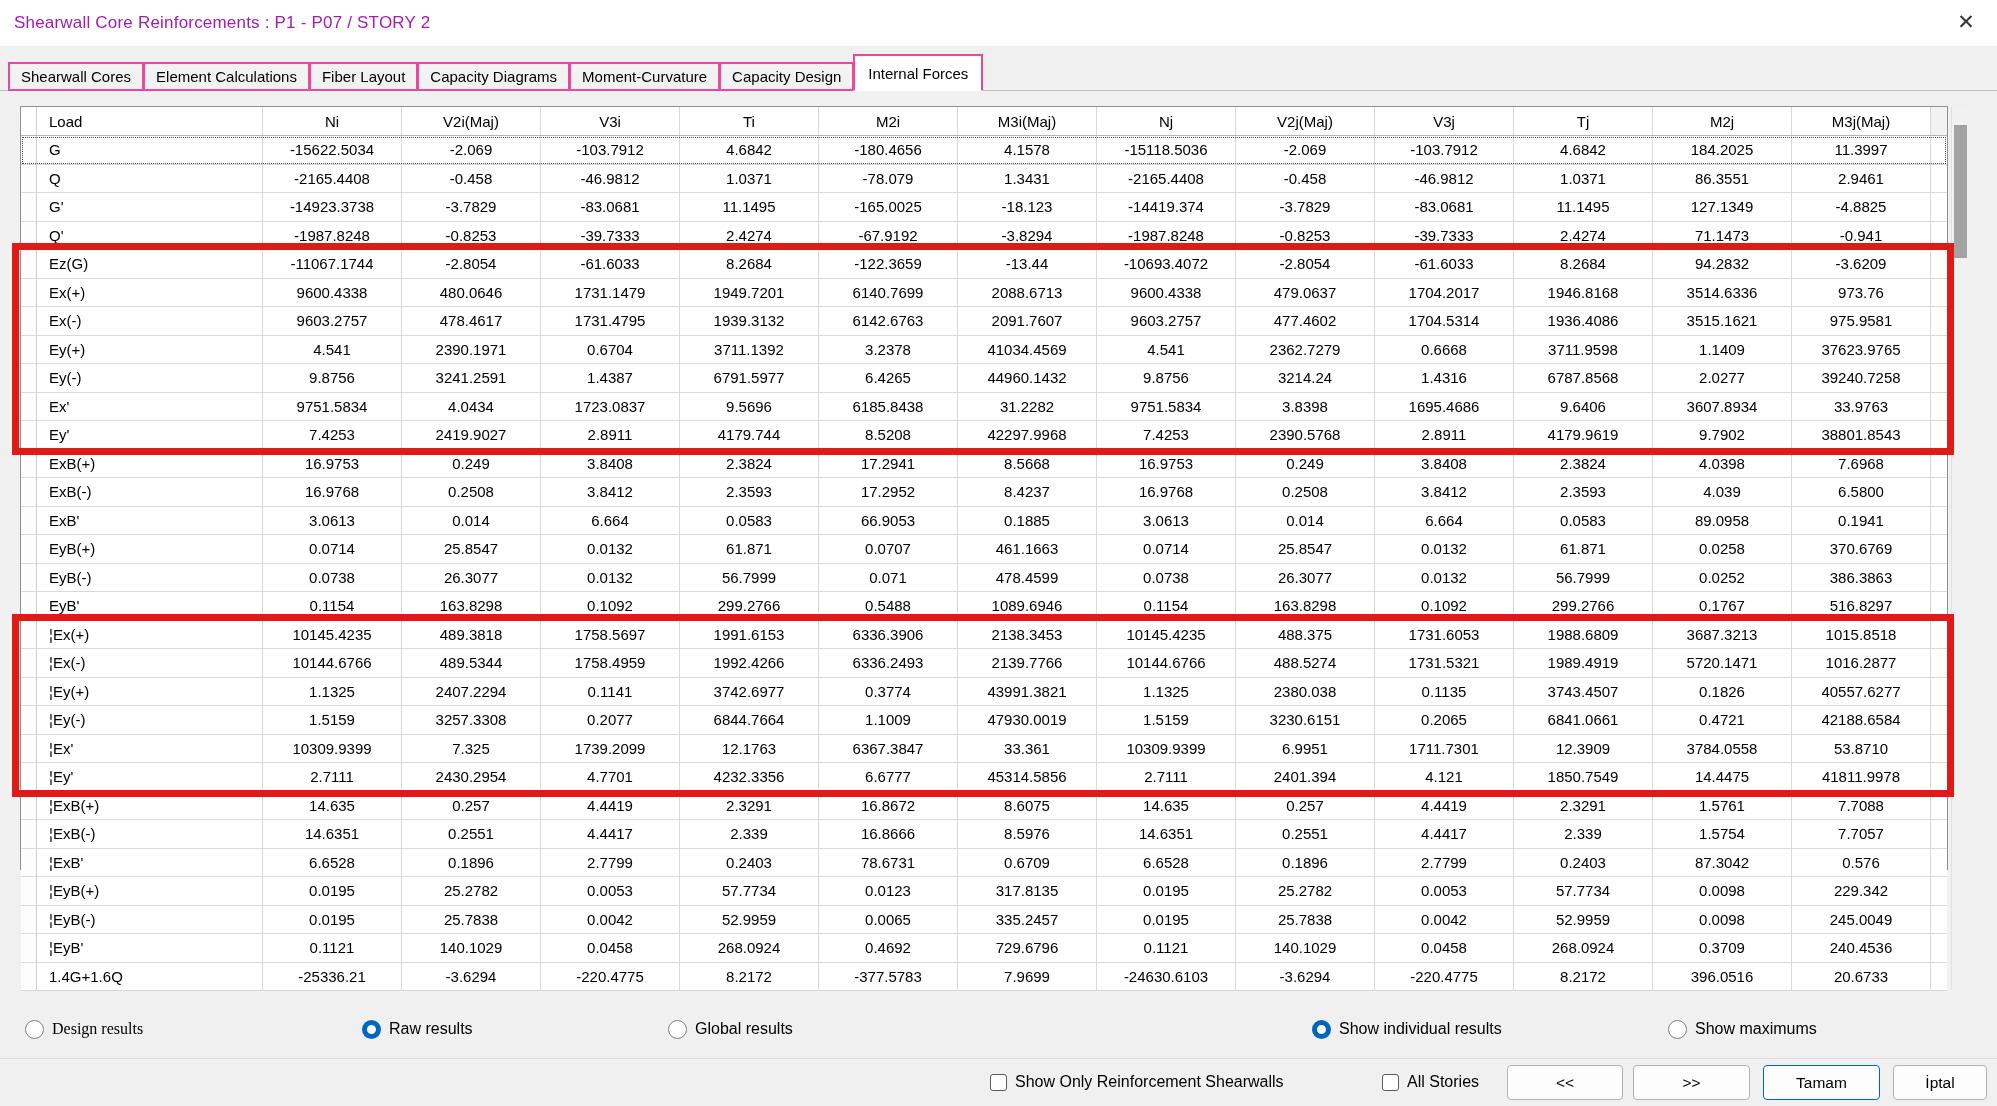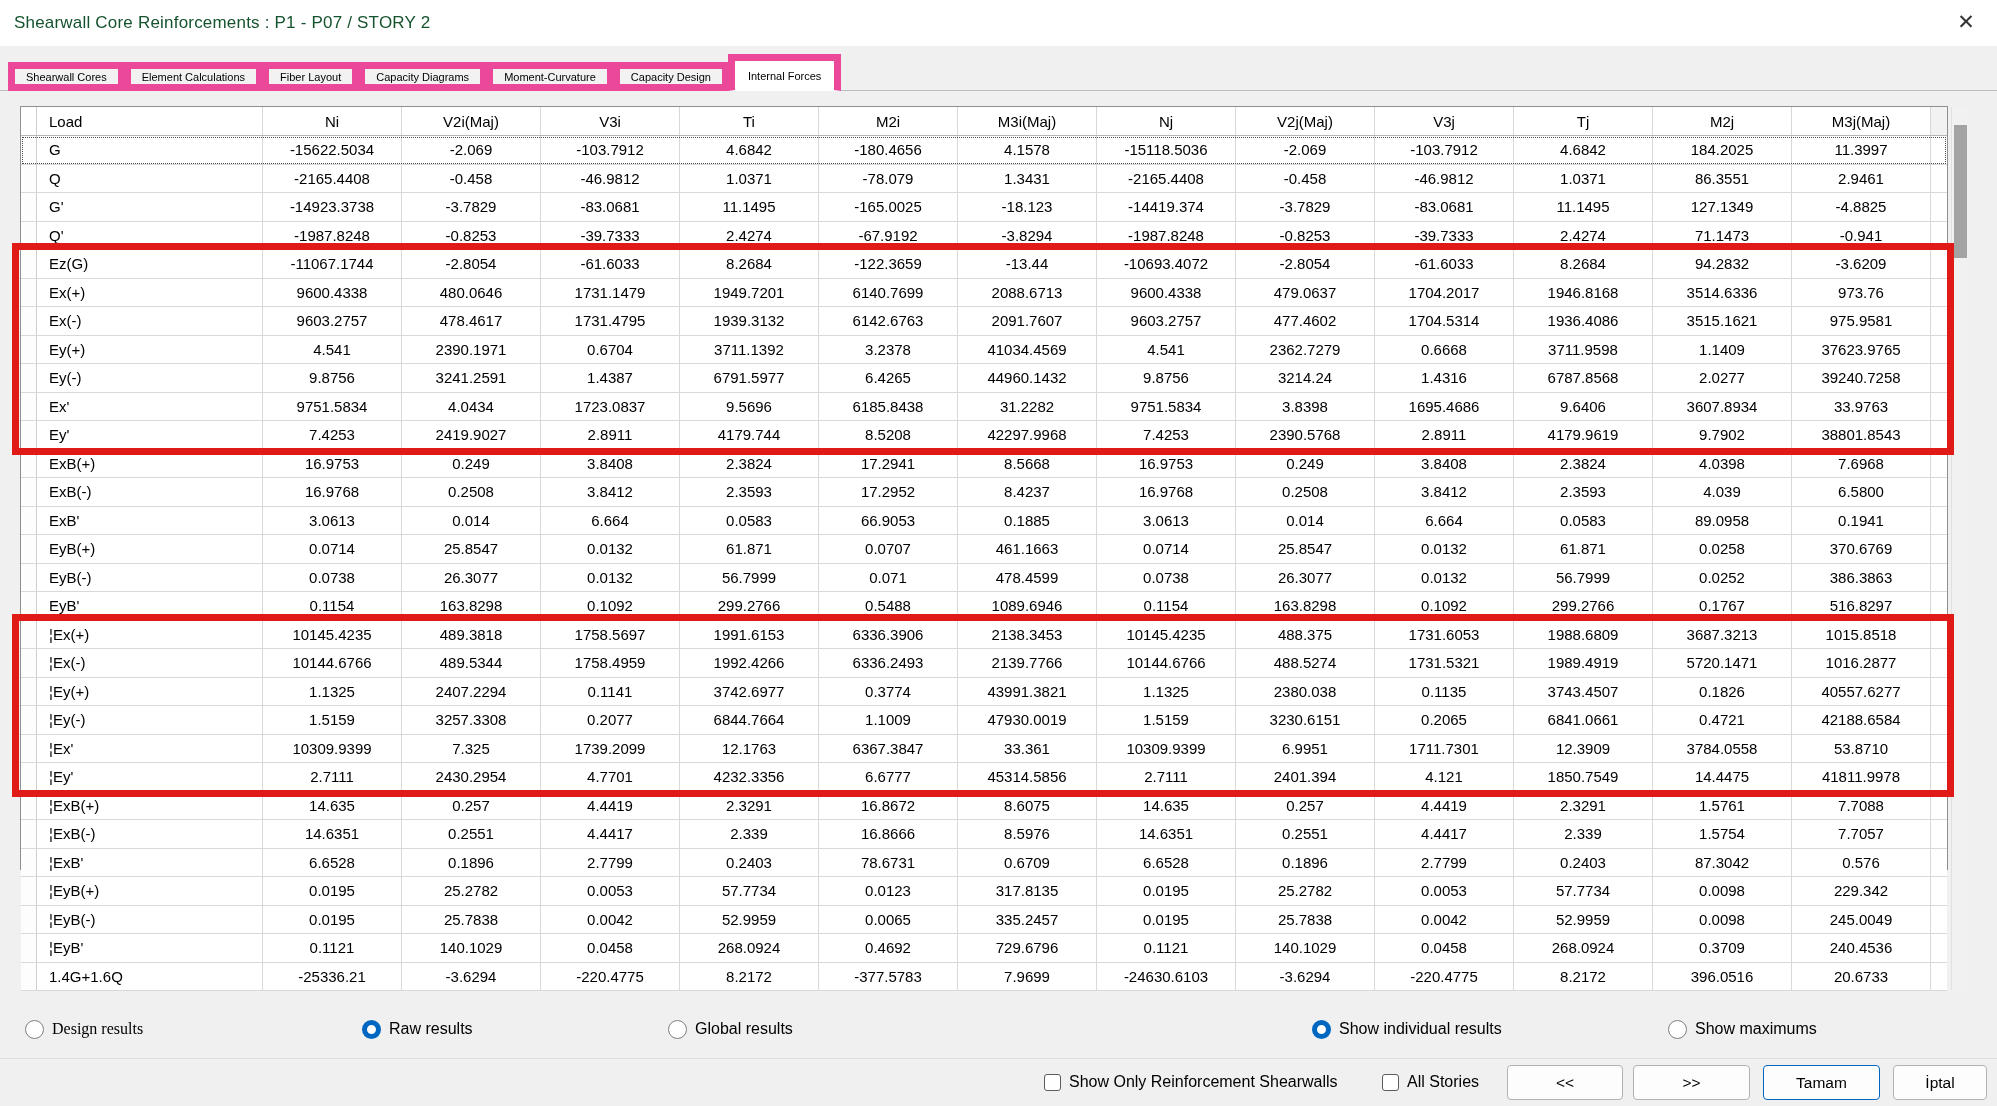--- a/index.html
+++ b/index.html
@@ -13,7 +13,7 @@
     position:absolute; left:0; top:0; width:1997px; height:46px;
     background:#ffffff; display:flex; align-items:center;
   }
-  .title { font-size:17px; color:#14532d; padding-left:14px; letter-spacing:.2px; }
+  .title { font-size:17px; color:#a21caf; padding-left:14px; letter-spacing:.2px; }
   .close-btn {
     position:absolute; right:14px; top:6px; width:34px; height:32px;
     display:flex; align-items:center; justify-content:center;

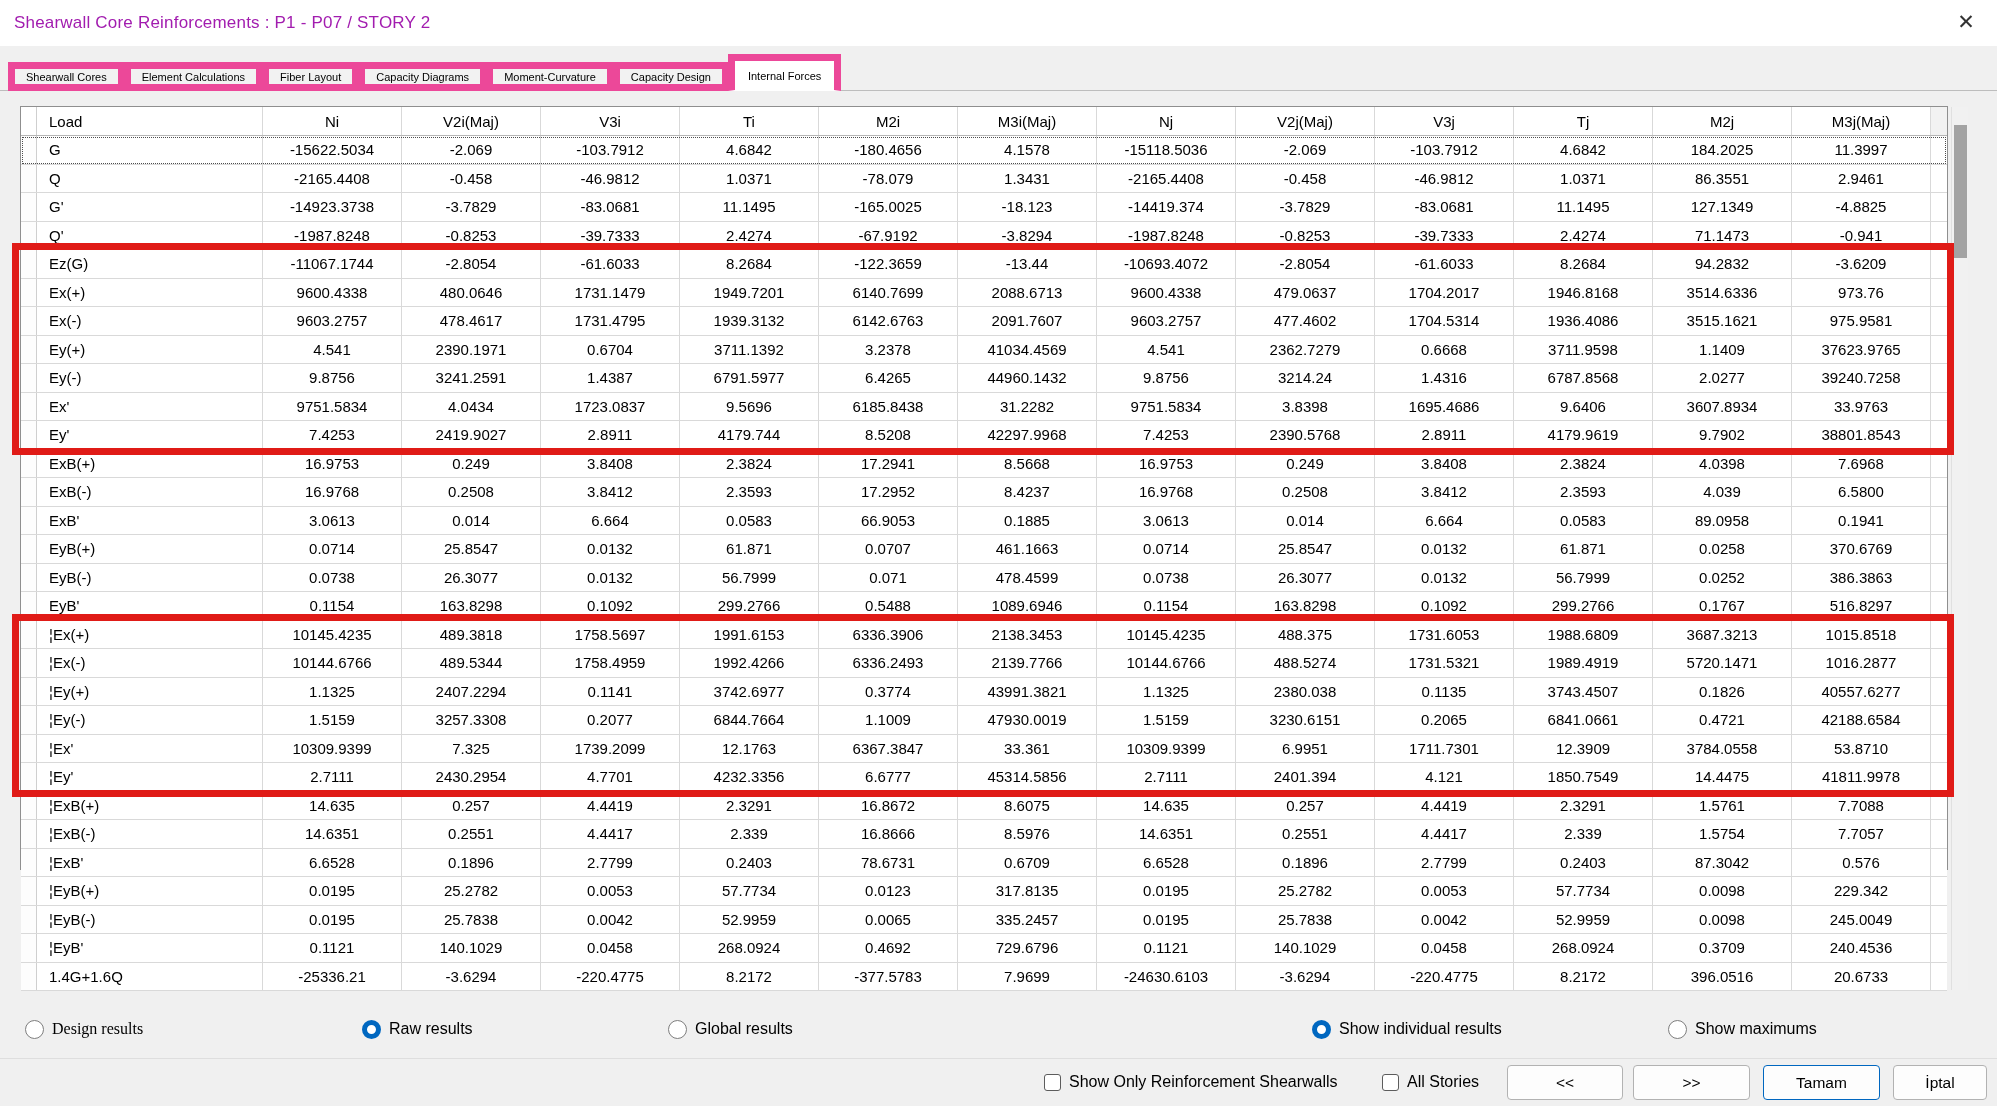--- a/index.html
+++ b/index.html
@@ -24,7 +24,7 @@
   .tabstrip { position:absolute; left:9px; top:58px; height:33px; display:flex; align-items:flex-end; z-index:2; }
   .tab {
     height:29px; padding:0 11px; display:flex; align-items:center;
-    font-size:11px; background:#f2f2f2; border:7px solid #ec4899; margin-left:-1px;
+    font-size:15px; background:#f2f2f2; border:2px solid #ec4899; margin-left:-1px;
     white-space:nowrap;
   }
   .tab.active {

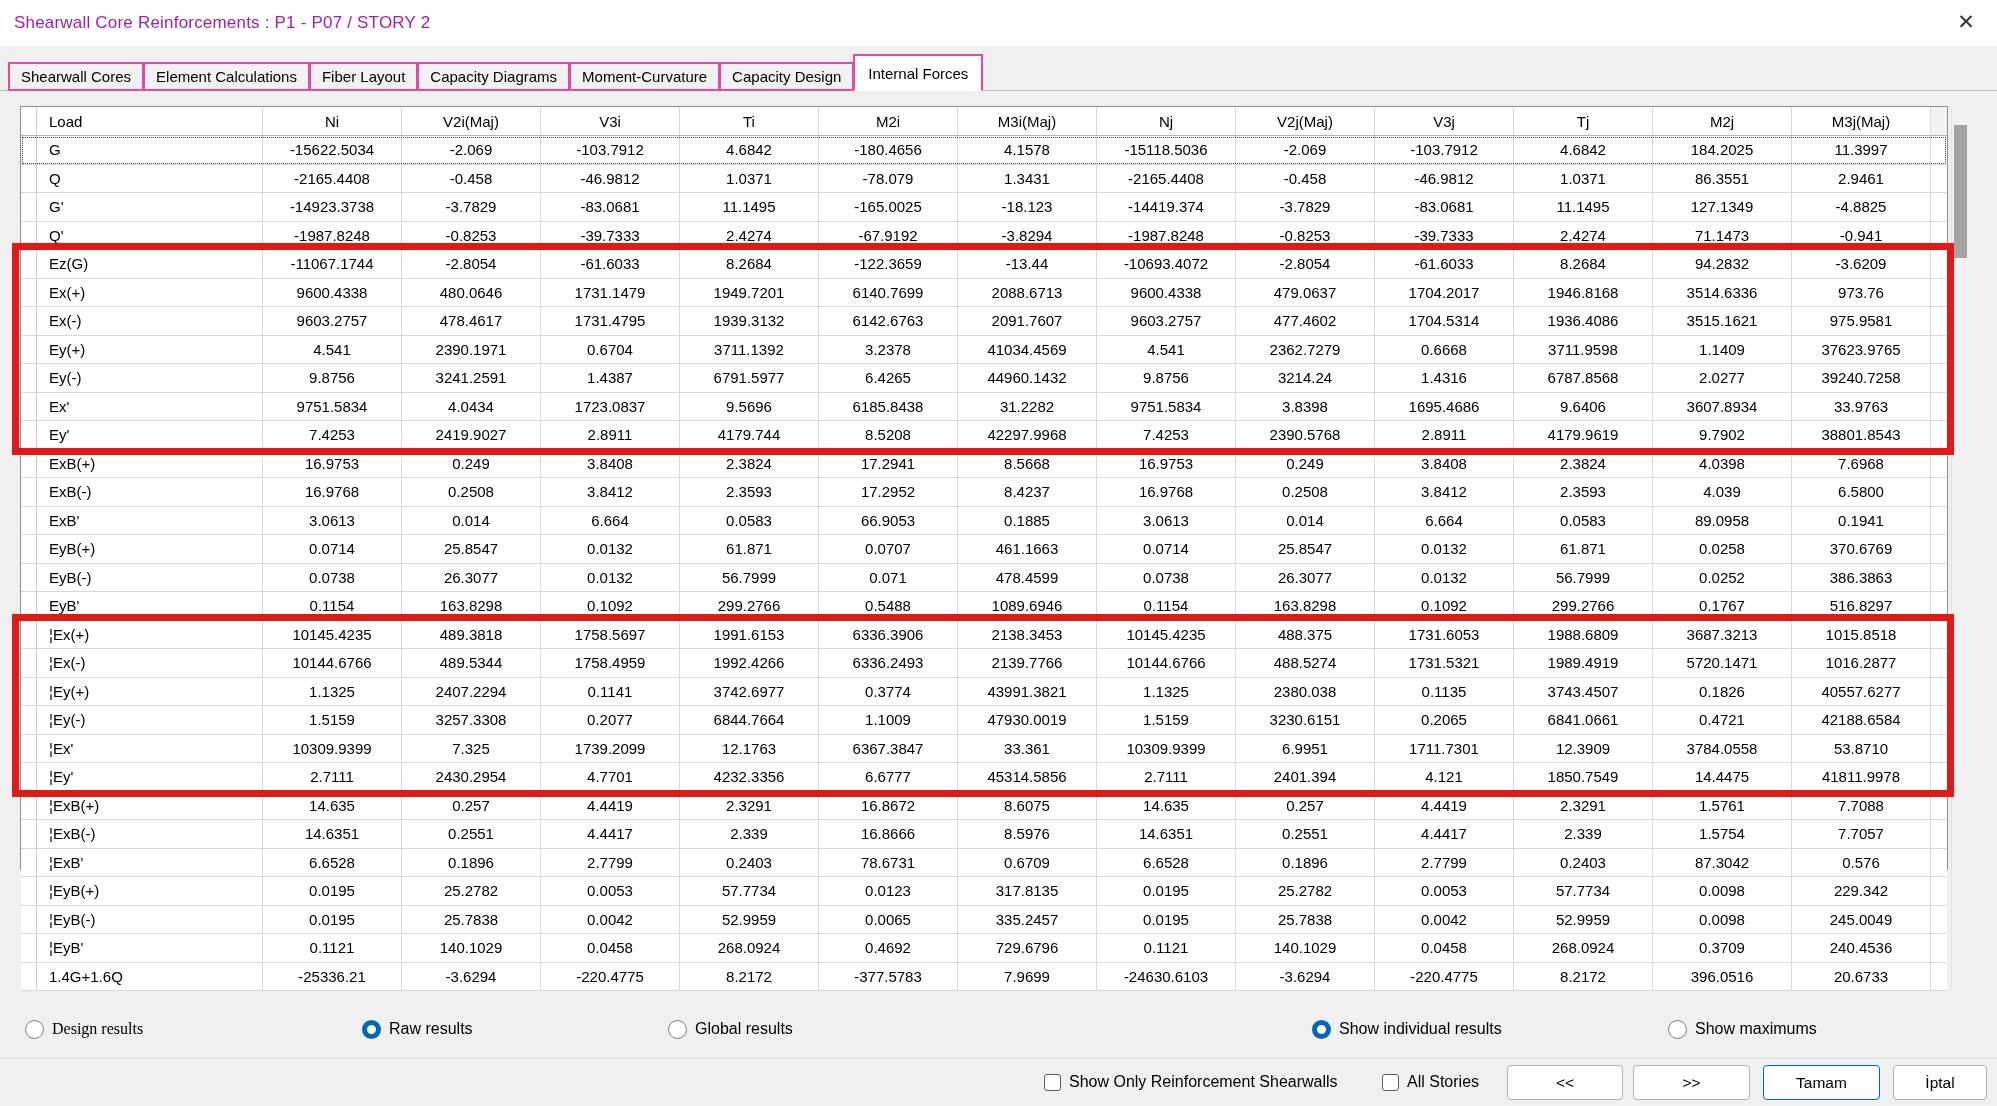--- a/index.html
+++ b/index.html
@@ -658,7 +658,7 @@
 
 <div class="divider"></div>
 <div class="footer" id="footer">
-    <div class="chk-item" style="left: 1044px;">
+    <div class="chk-item" style="left: 990px;">
       <span class="cbox"></span>
       <span class="lbl">Show Only Reinforcement Shearwalls</span>
     </div>

